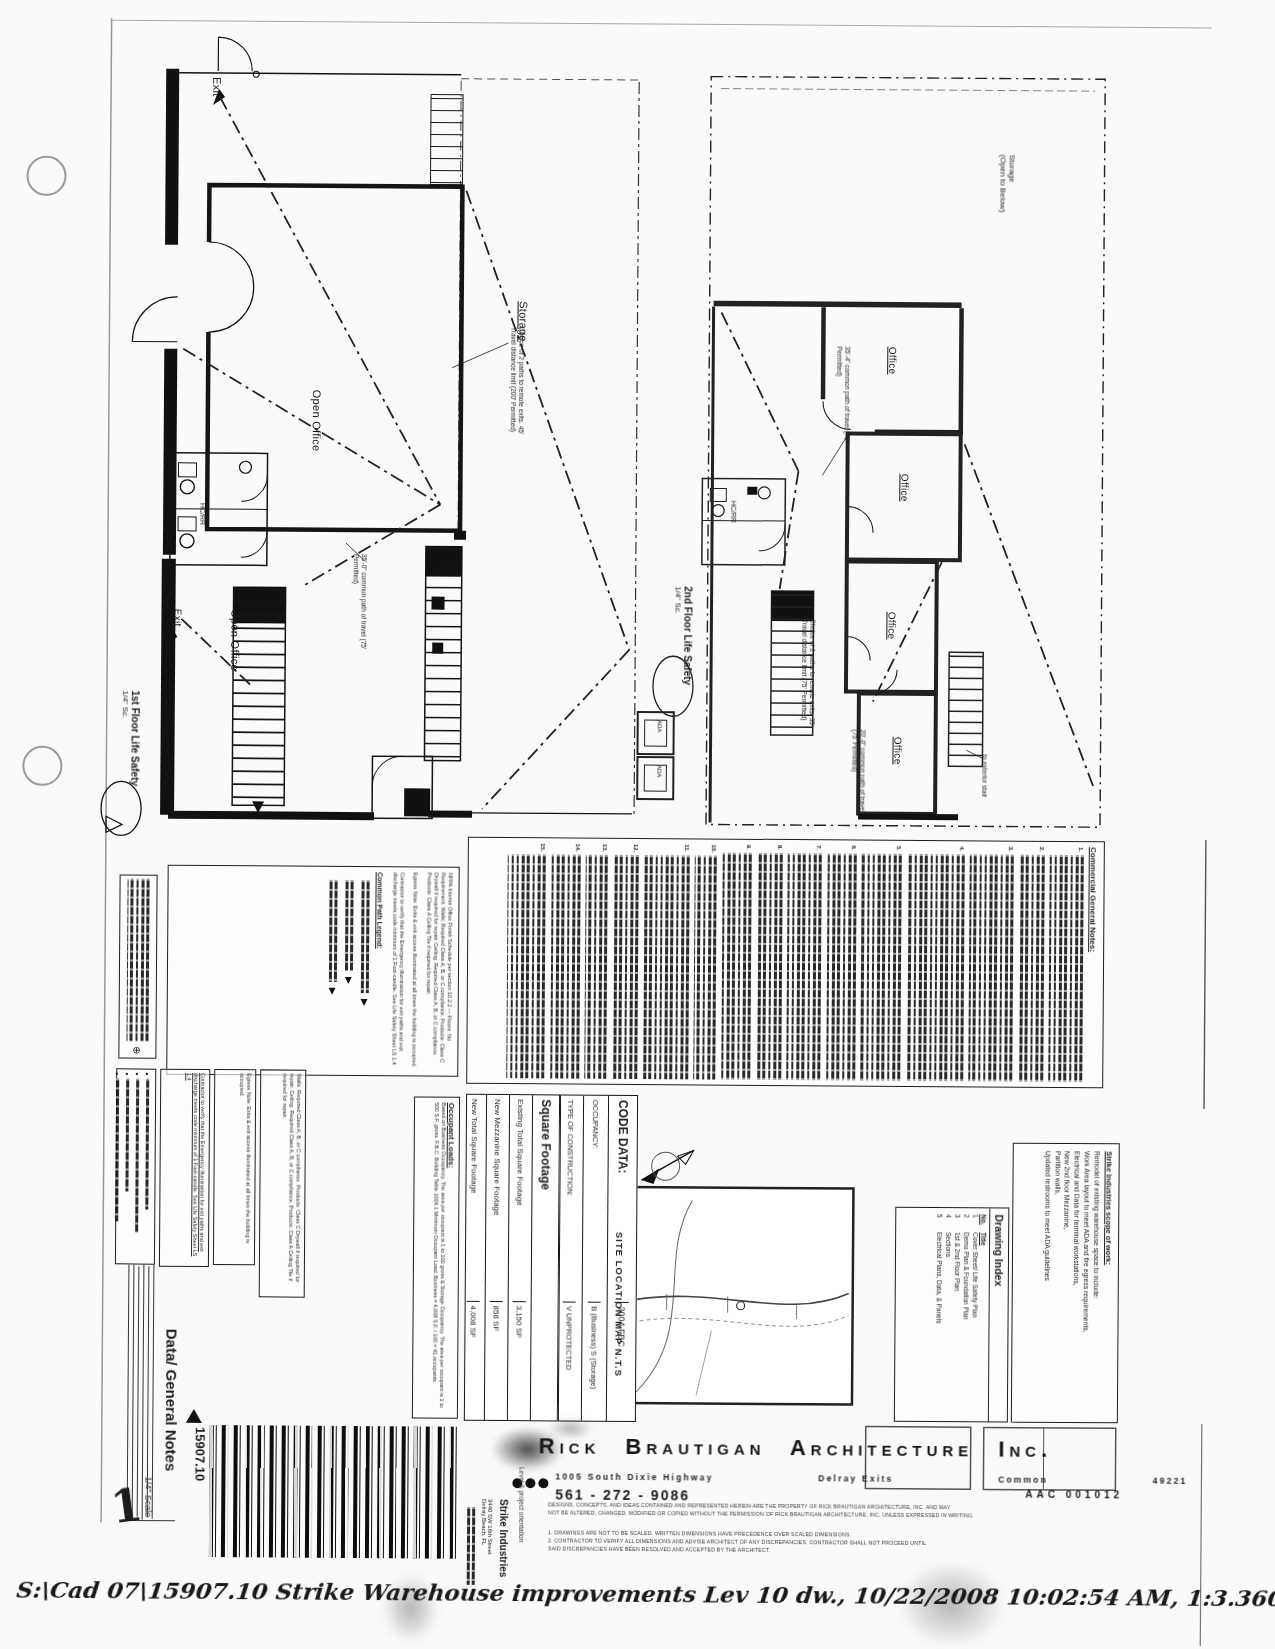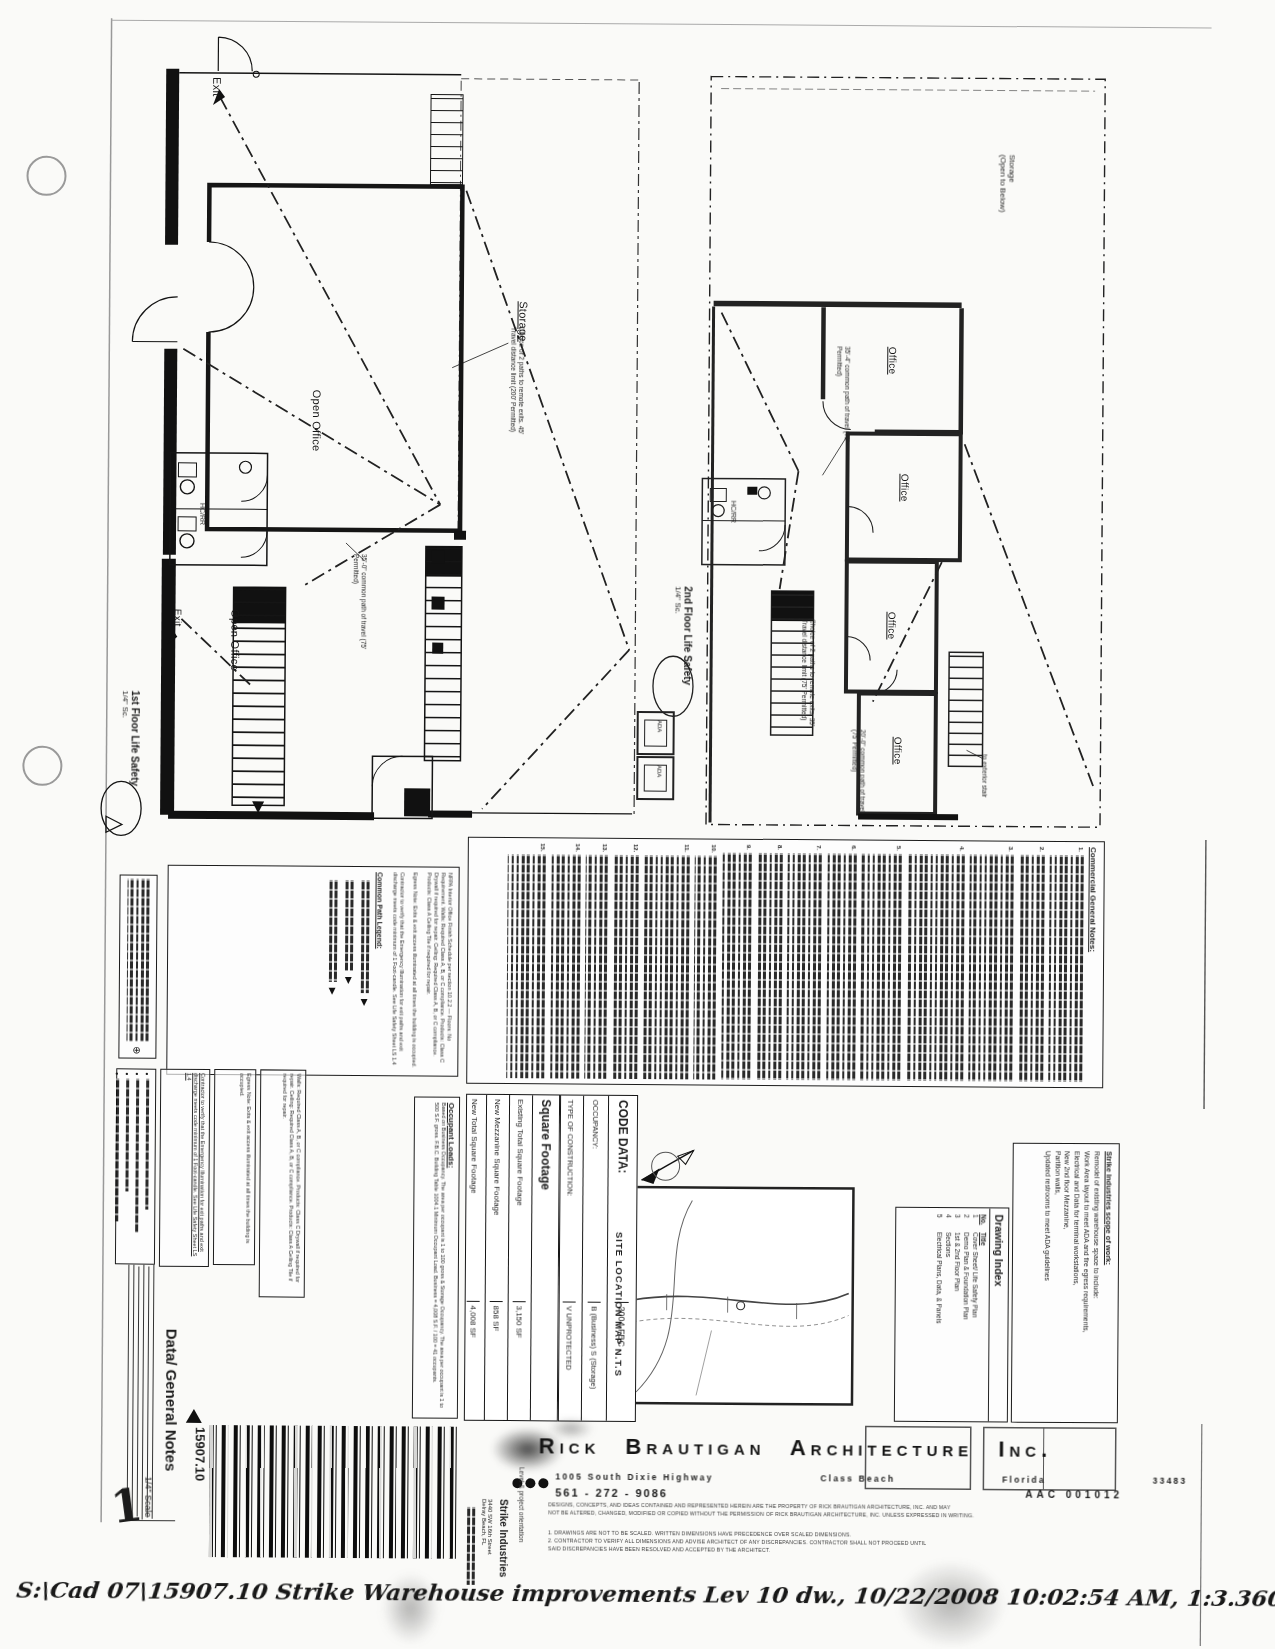--- a/index.html
+++ b/index.html
@@ -457,7 +457,7 @@
   <div class="abs arch-name" style="left:38px;top:2px;">Rick Brautigan Architecture Inc.</div>
   <div class="abs addr-row" style="left:55px;top:40px;width:632px;">
     <span>1005 South Dixie Highway</span>
-    <span>Class Beach</span>
+    <span>Delray Exits</span>
     <span>Florida</span>
     <span>33483</span>
   </div>

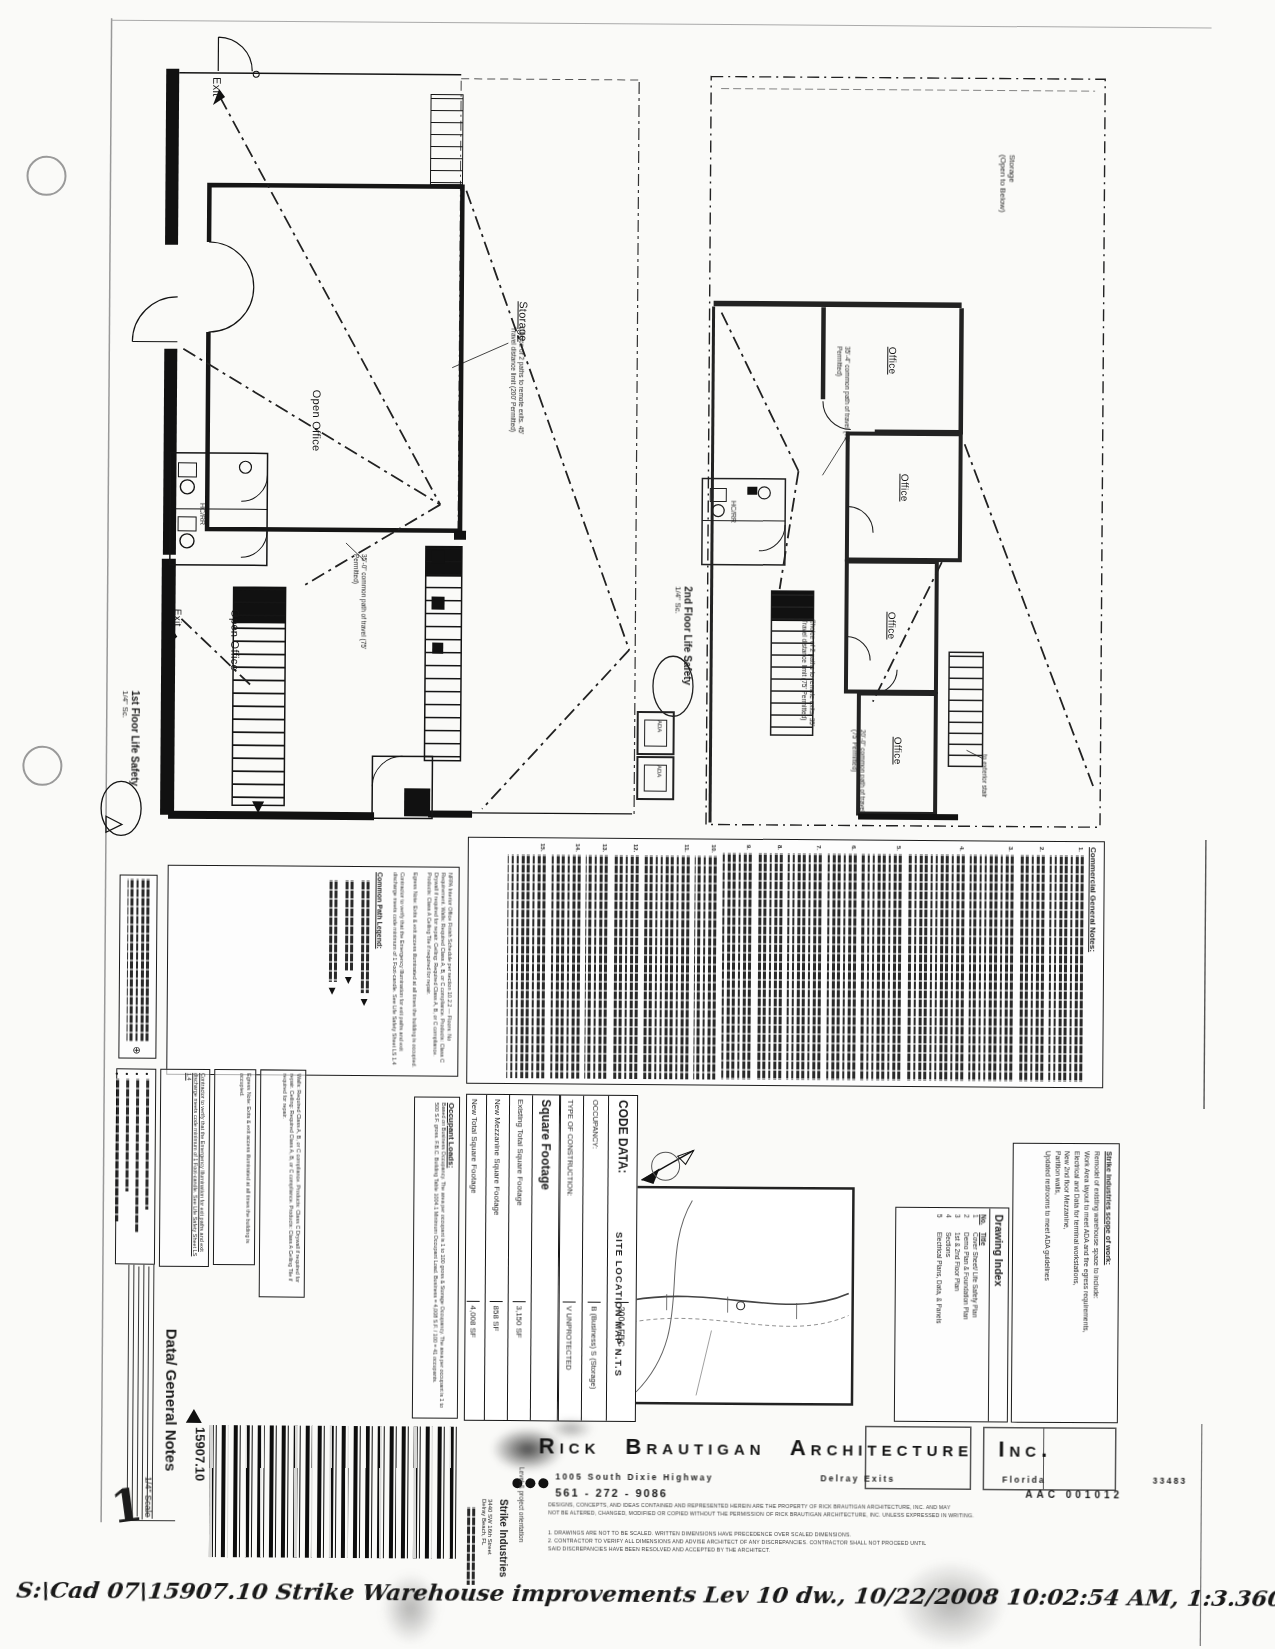--- a/index.html
+++ b/index.html
@@ -458,7 +458,7 @@
   <div class="abs addr-row" style="left:55px;top:40px;width:632px;">
     <span>1005 South Dixie Highway</span>
     <span>Delray Exits</span>
-    <span>Florida</span>
+    <span>Common</span>
     <span>33483</span>
   </div>
   <div class="abs" style="left:55px;top:55px;font-size:11px;font-weight:bold;letter-spacing:2px;filter:blur(.4px);">561 - 272 - 9086</div>

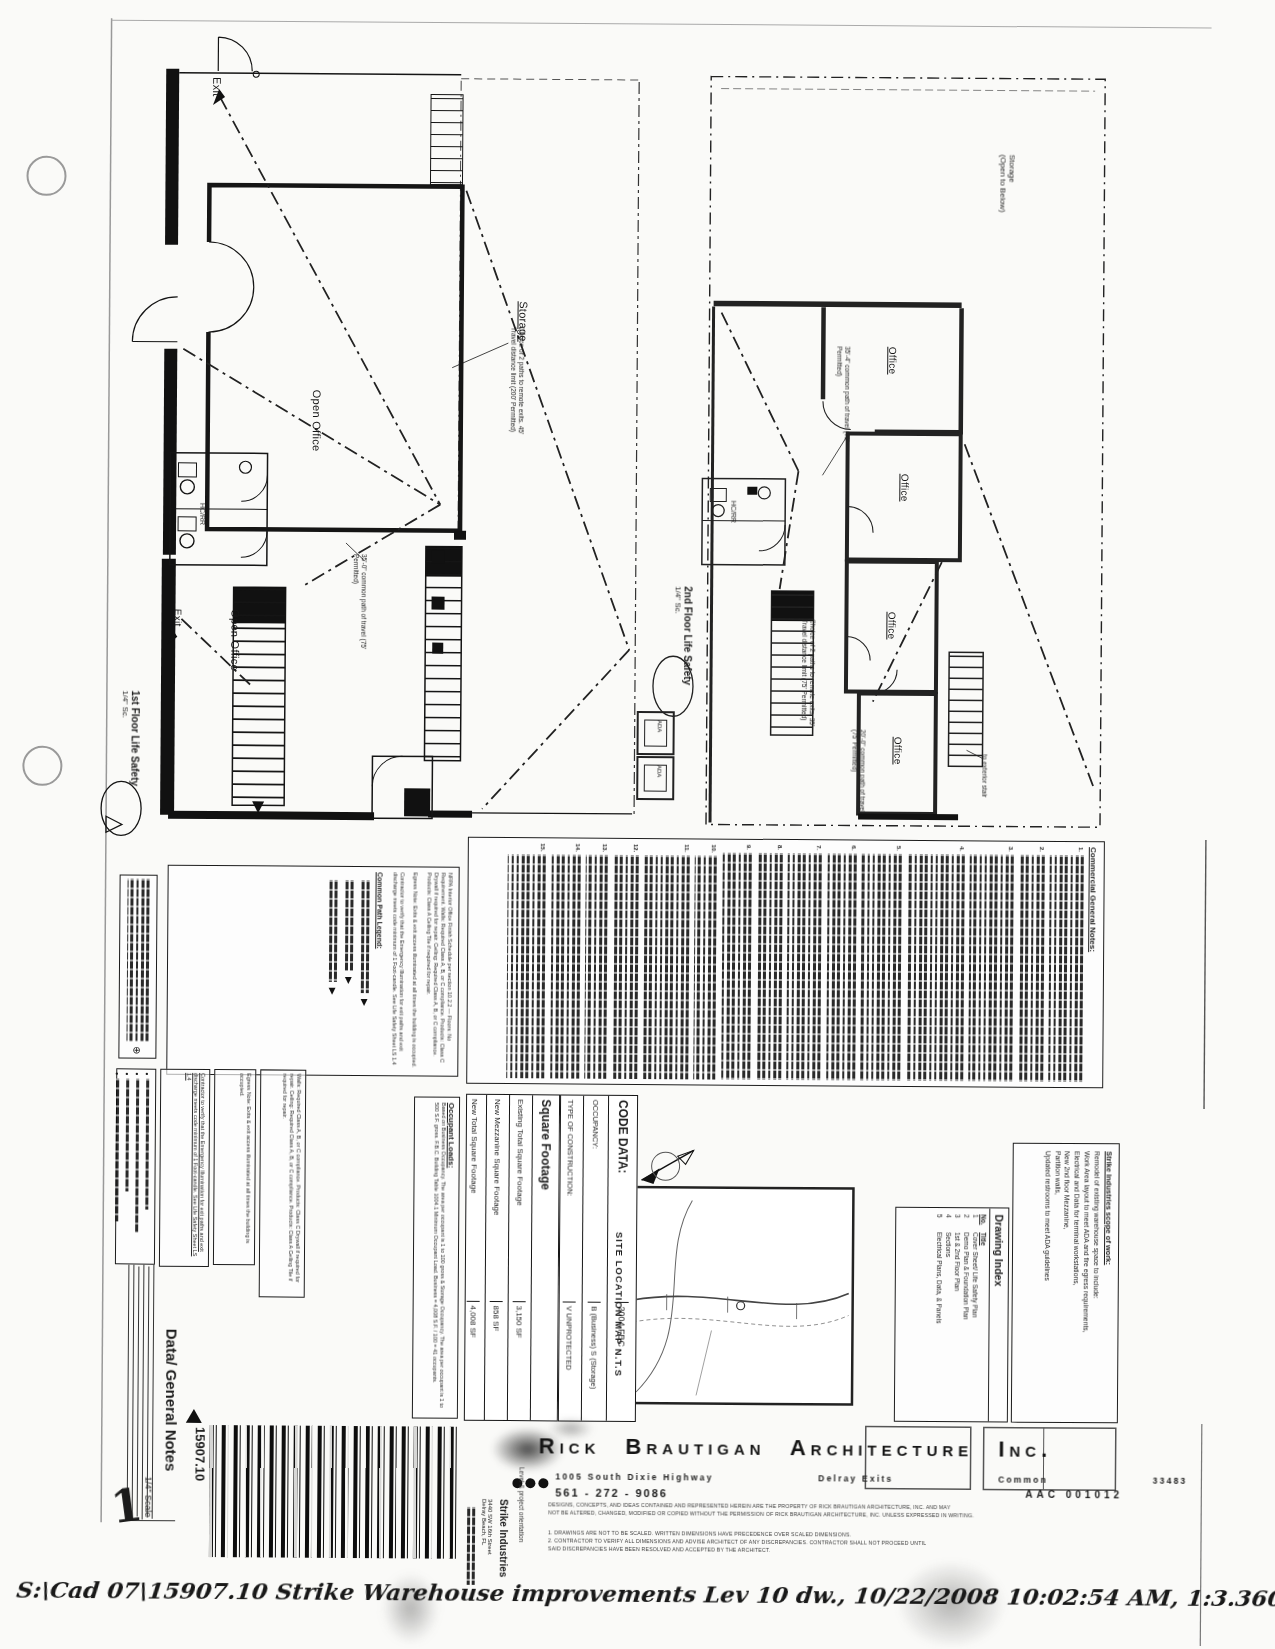--- a/index.html
+++ b/index.html
@@ -459,7 +459,7 @@
     <span>1005 South Dixie Highway</span>
     <span>Delray Exits</span>
     <span>Common</span>
-    <span>33483</span>
+    <span>49221</span>
   </div>
   <div class="abs" style="left:55px;top:55px;font-size:11px;font-weight:bold;letter-spacing:2px;filter:blur(.4px);">561 - 272 - 9086</div>
   <div class="abs" style="left:525px;top:54px;font-size:10px;font-weight:bold;letter-spacing:4px;filter:blur(.35px);">AAC 001012</div>

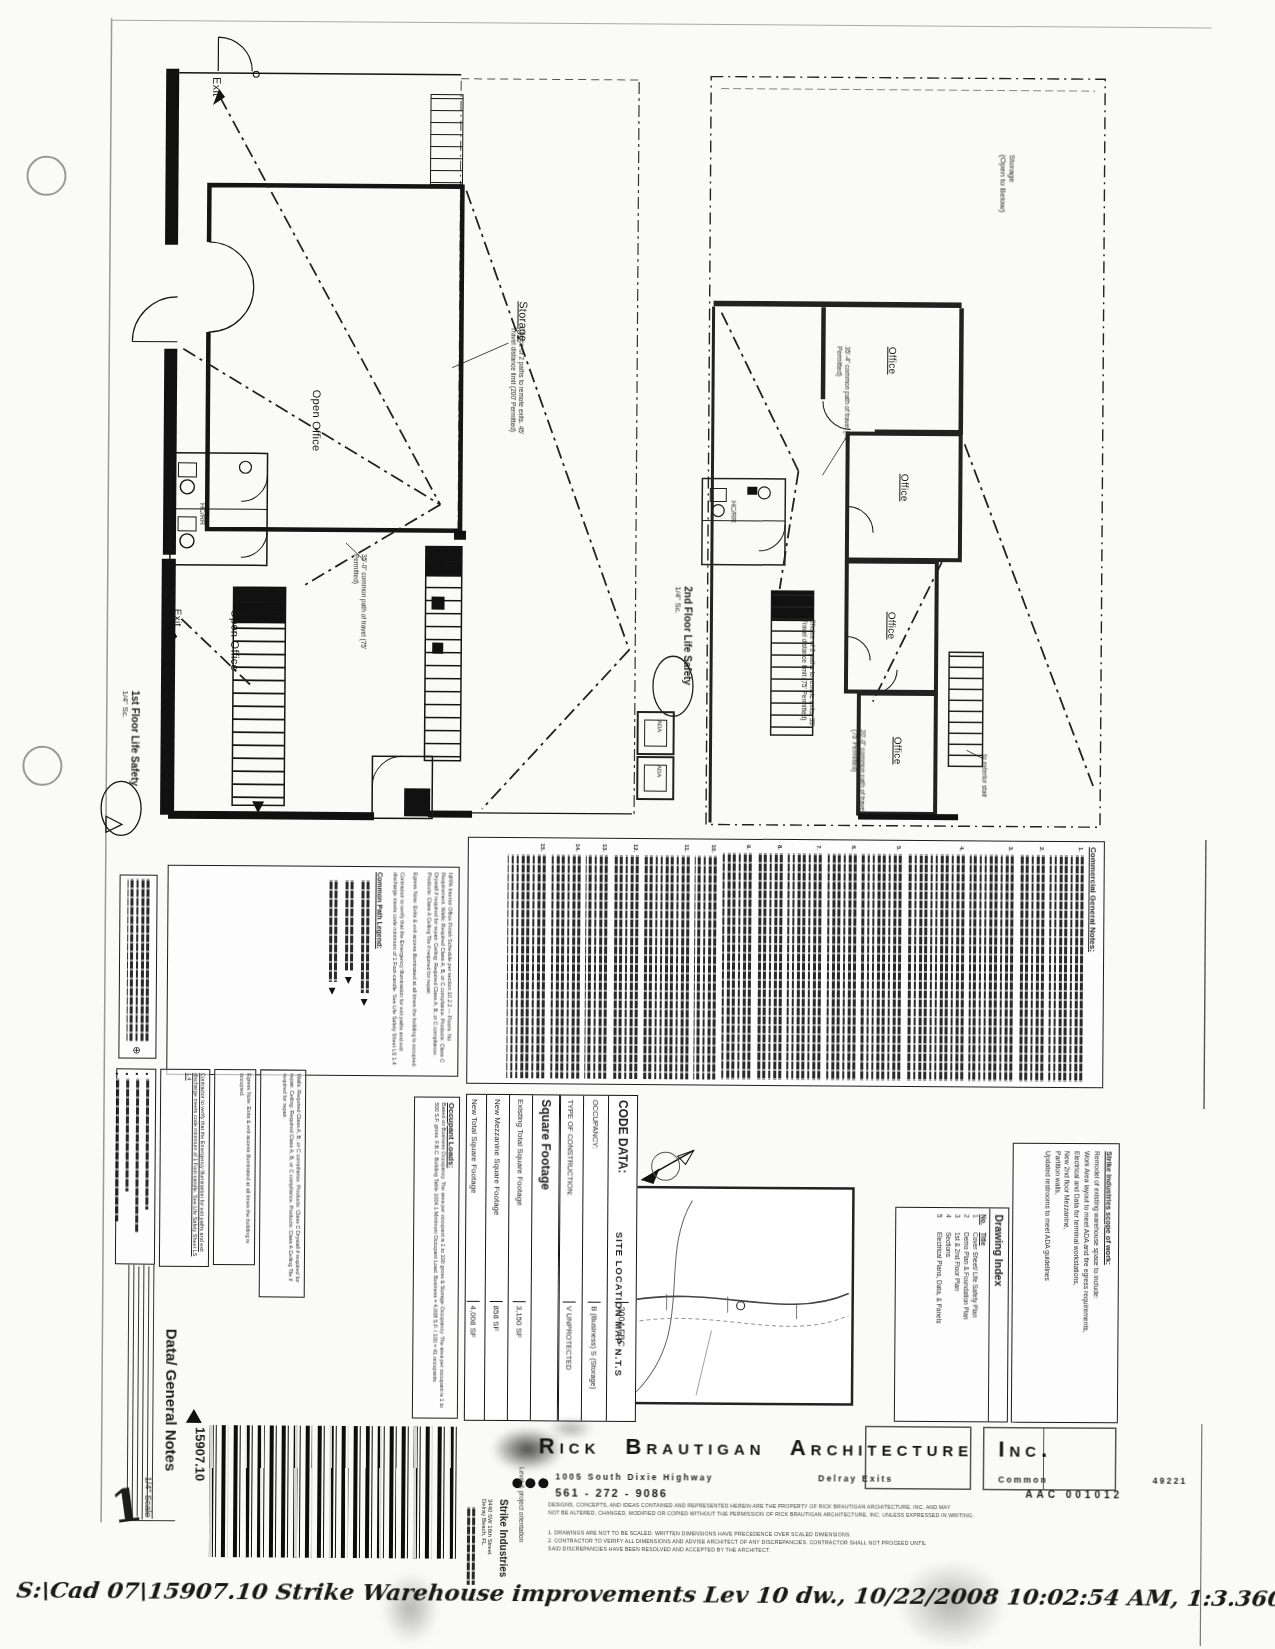--- a/index.html
+++ b/index.html
@@ -461,7 +461,7 @@
     <span>Common</span>
     <span>49221</span>
   </div>
-  <div class="abs" style="left:55px;top:55px;font-size:11px;font-weight:bold;letter-spacing:2px;filter:blur(.4px);">561 - 272 - 9086</div>
+  <div class="abs" style="left:55px;top:55px;font-size:14px;font-weight:bold;letter-spacing:2px;filter:blur(.4px);">561 - 272 - 9086</div>
   <div class="abs" style="left:525px;top:54px;font-size:10px;font-weight:bold;letter-spacing:4px;filter:blur(.35px);">AAC 001012</div>
   <div class="abs legal" style="left:48px;top:70px;width:640px;">
     <div>DESIGNS, CONCEPTS, AND IDEAS CONTAINED AND REPRESENTED HEREIN ARE THE PROPERTY OF RICK BRAUTIGAN ARCHITECTURE, INC. AND MAY</div>

